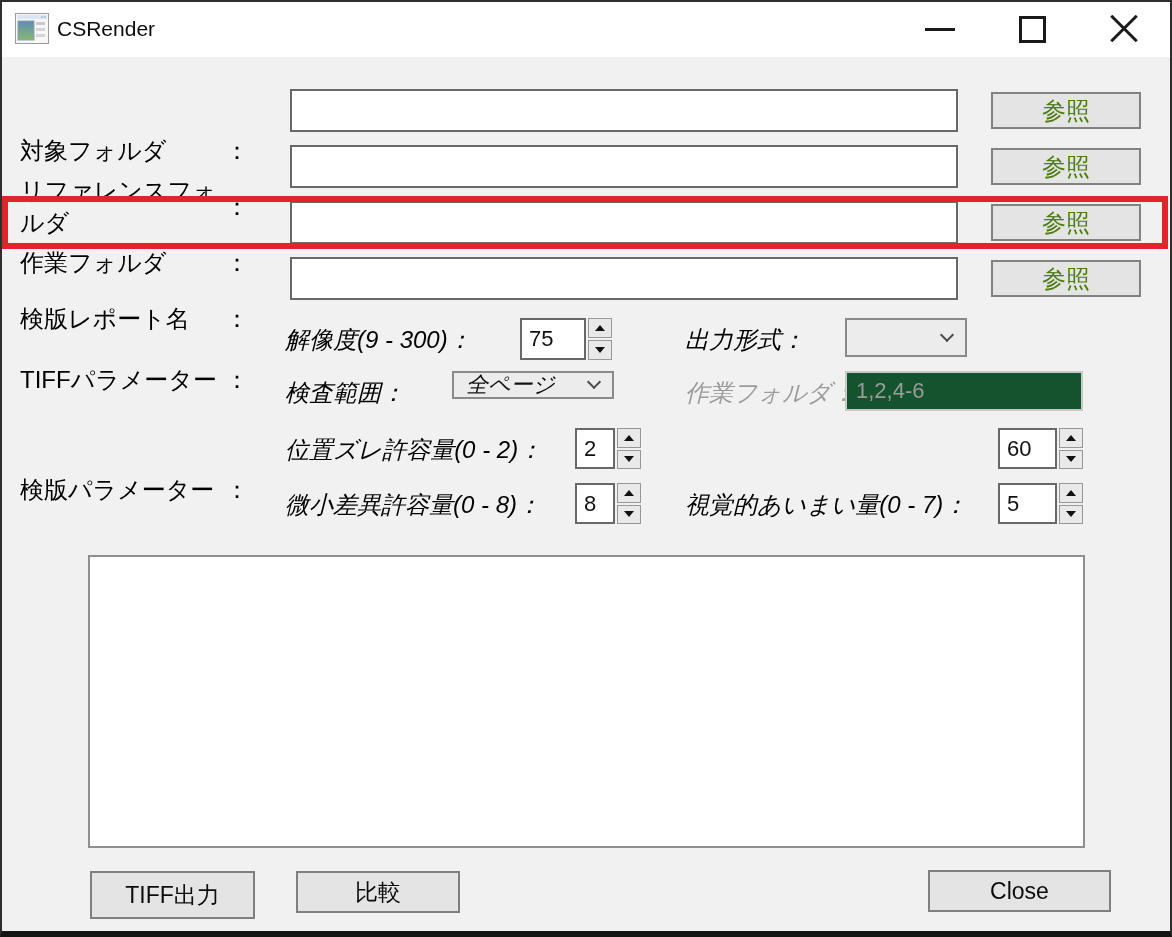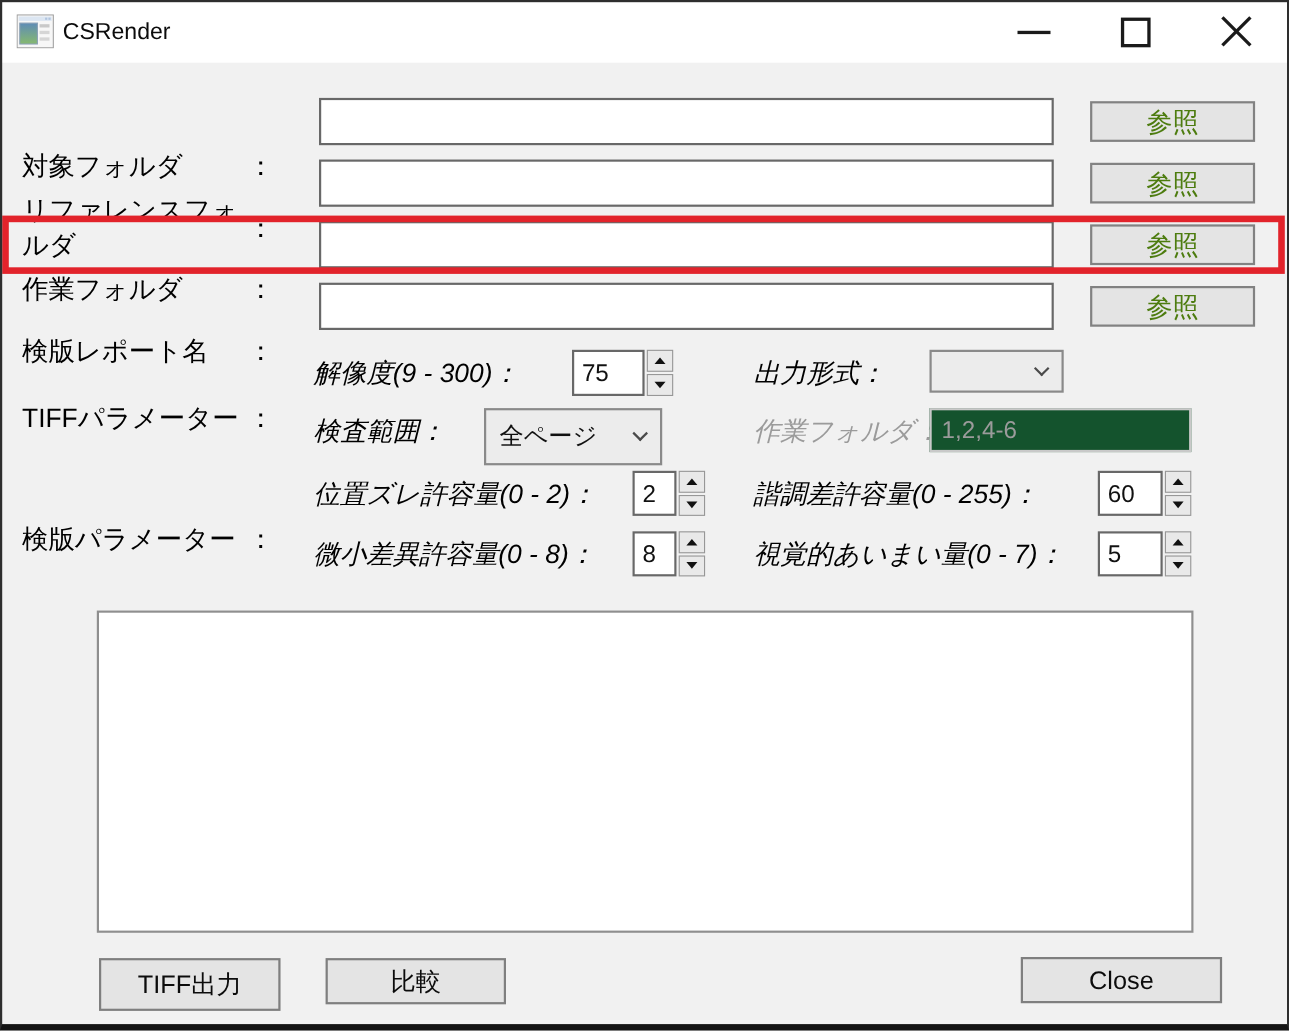--- a/index.html
+++ b/index.html
@@ -143,7 +143,7 @@
   </div>
 
   <div class="sub-label" style="left:285px; top:372px;">検査範囲：</div>
-  <div class="dropdown" style="left:440px; top:371px; width:162px; height:52px;">
+  <div class="dropdown" style="left:452px; top:371px; width:162px; height:28px;font-style:italic;">
     <span>全ページ</span>
     <span class="chevron"></span>
   </div>

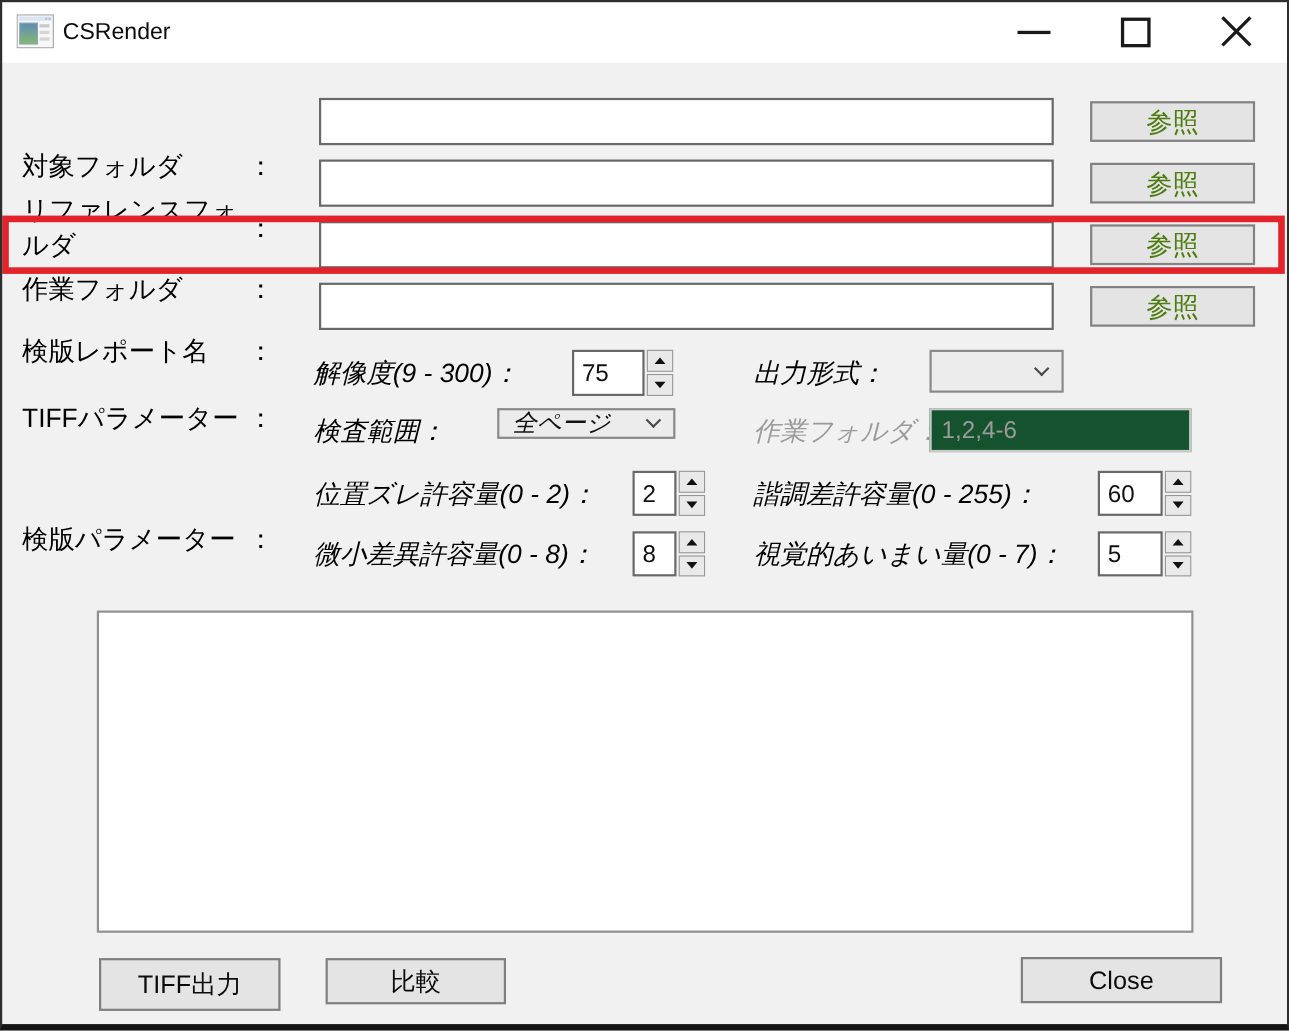--- a/index.html
+++ b/index.html
@@ -169,7 +169,6 @@
     </div>
   </div>
 
-  <div class="sub-label" style="left:685px; top:429px;">諧調差許容量(0 - 255)：</div>
   <div class="spinner" style="left:998px; top:428px; width:85px; height:41px;">
     <input class="spin-input" value="60" style="">
     <div class="spin-arrows">

